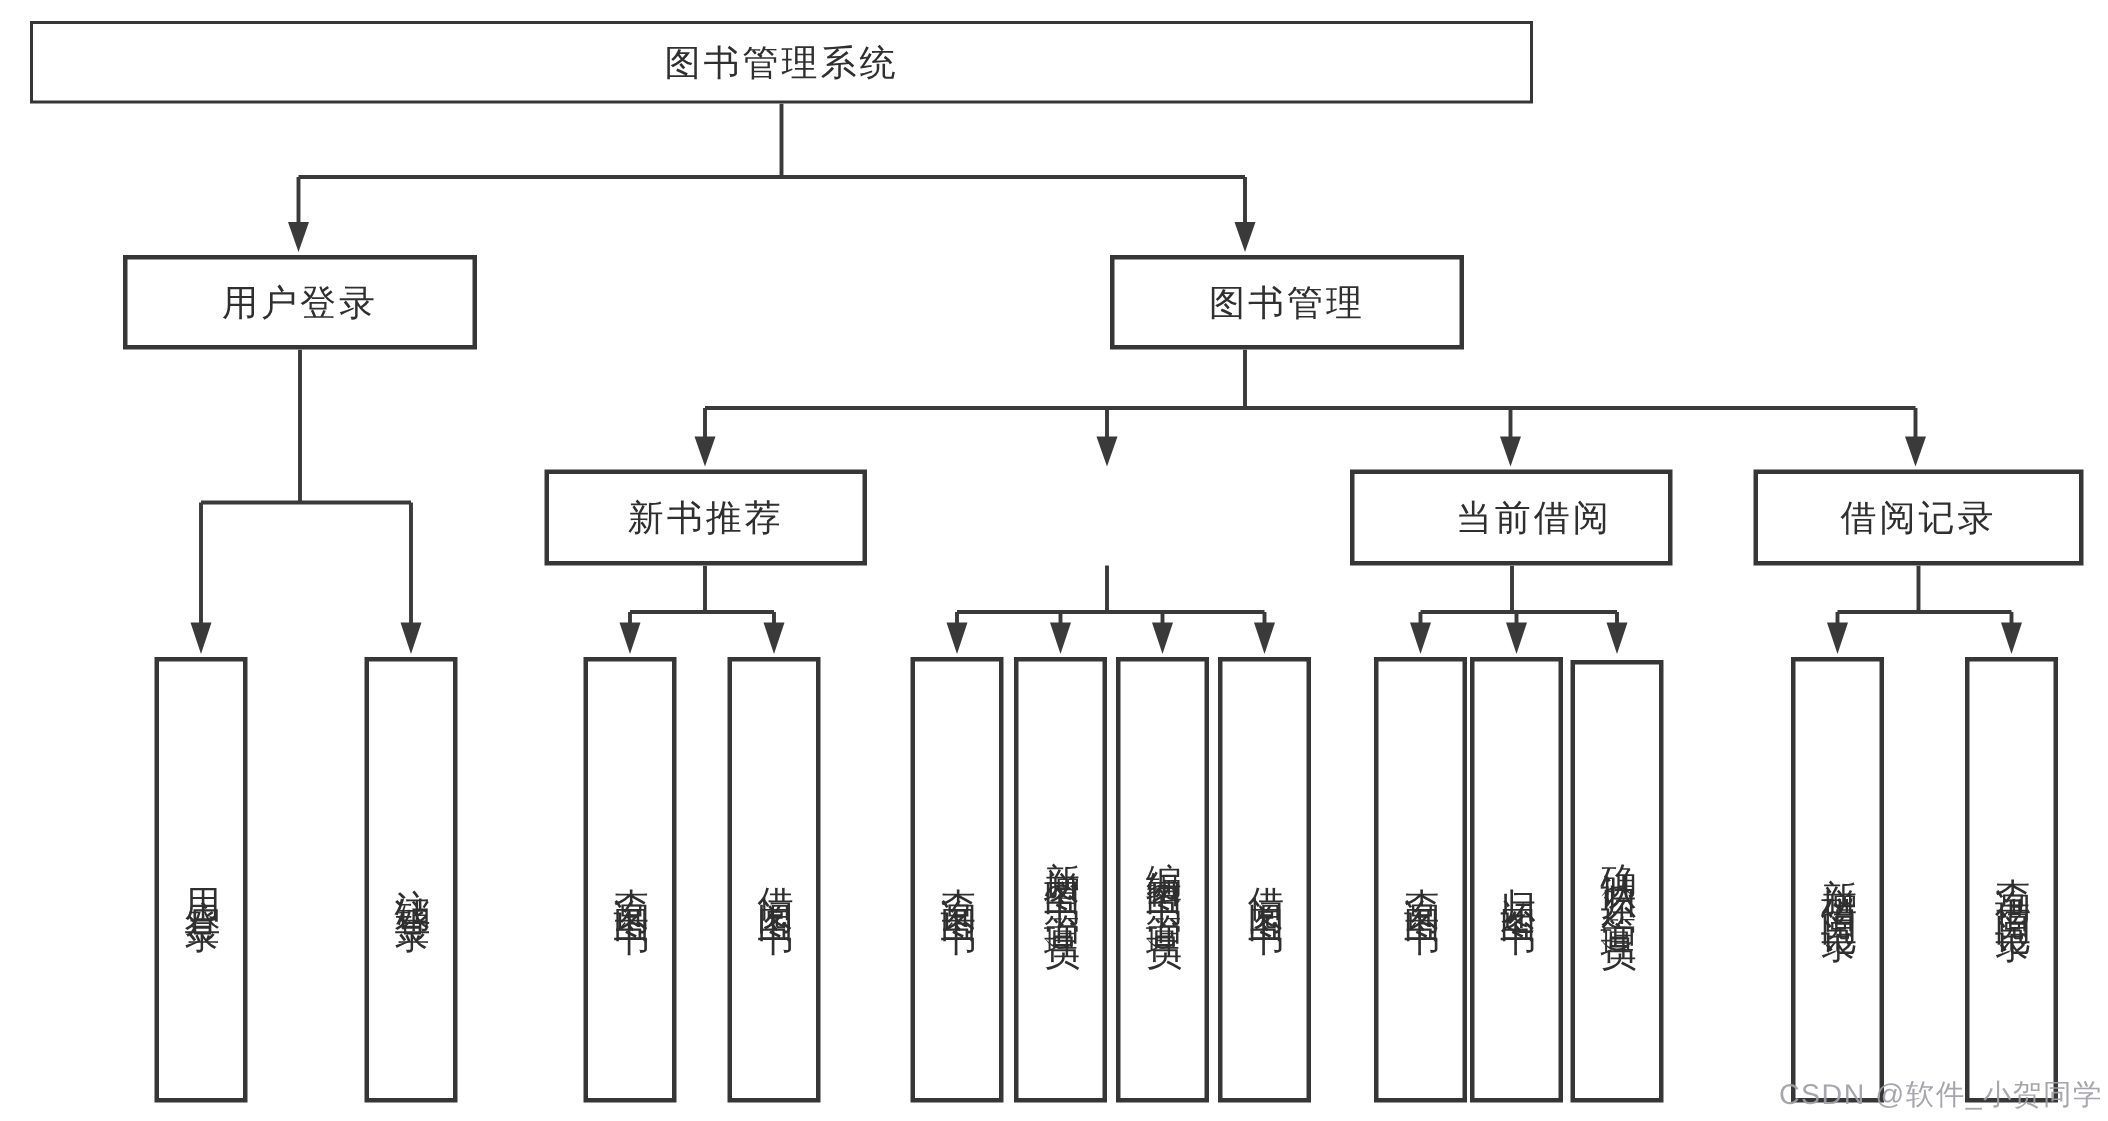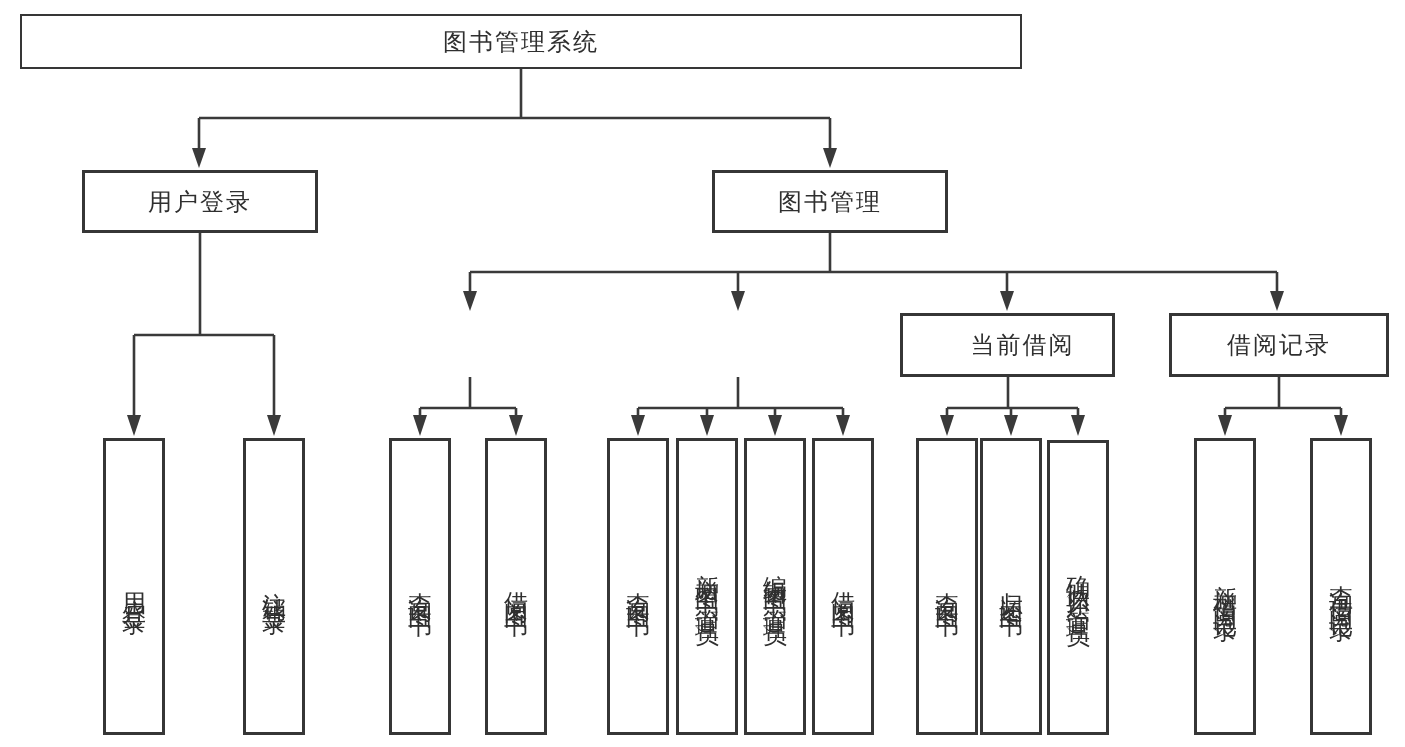--- a/index.html
+++ b/index.html
@@ -108,7 +108,7 @@
   <div class="box" style="left:82px; top:170px; width:236px; height:63px;">
     <span>用户登录</span>
   </div>
-  <div class="box" style="left:712px; top:170px; width:236px; height:63px;">
+  <div class="box" style="left:740px; top:170px; width:236px; height:63px;">
     <span>图书管理</span>
   </div>
 

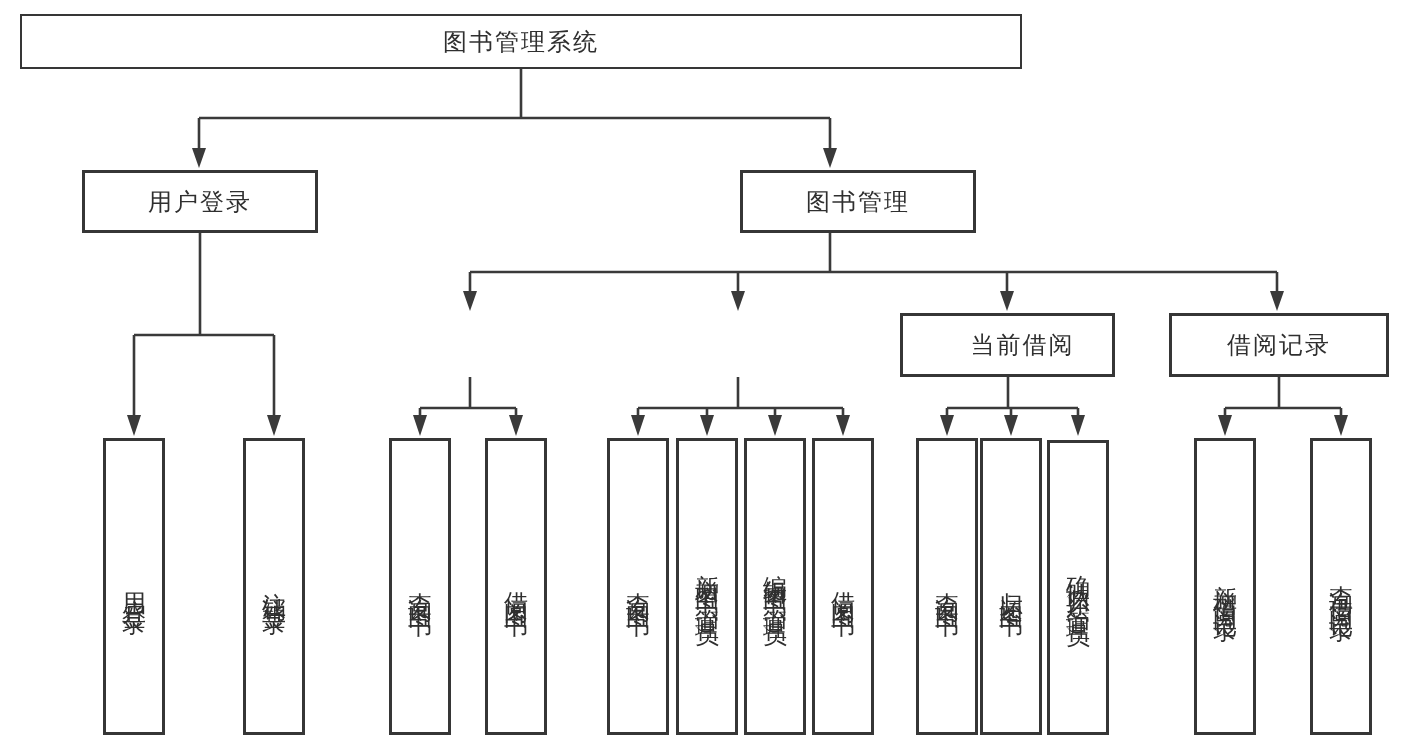--- a/index.html
+++ b/index.html
@@ -112,6 +112,9 @@
     <span>图书管理</span>
   </div>
 
+  <div class="box" style="left:363px; top:313px; width:215px; height:64px;">
+    <span>新书推荐</span>
+  </div>
   <div class="box" style="left:900px; top:313px; width:215px; height:64px;padding-left:30px;">
     <span>当前借阅</span>
   </div>

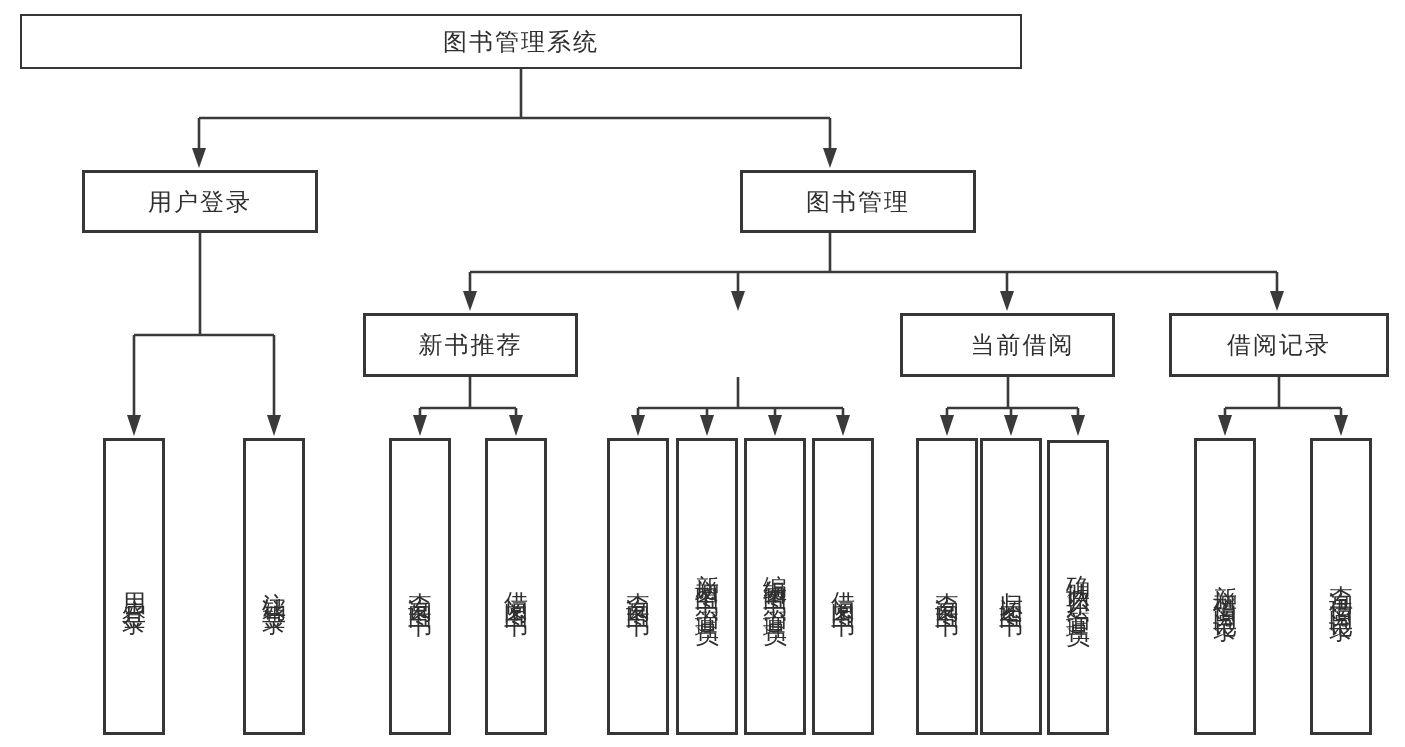--- a/index.html
+++ b/index.html
@@ -162,6 +162,7 @@
     <span>查询借阅记录</span>
   </div>
 
+  <div class="watermark">CSDN @软件_小贺同学</div>
 
 </div>
 

